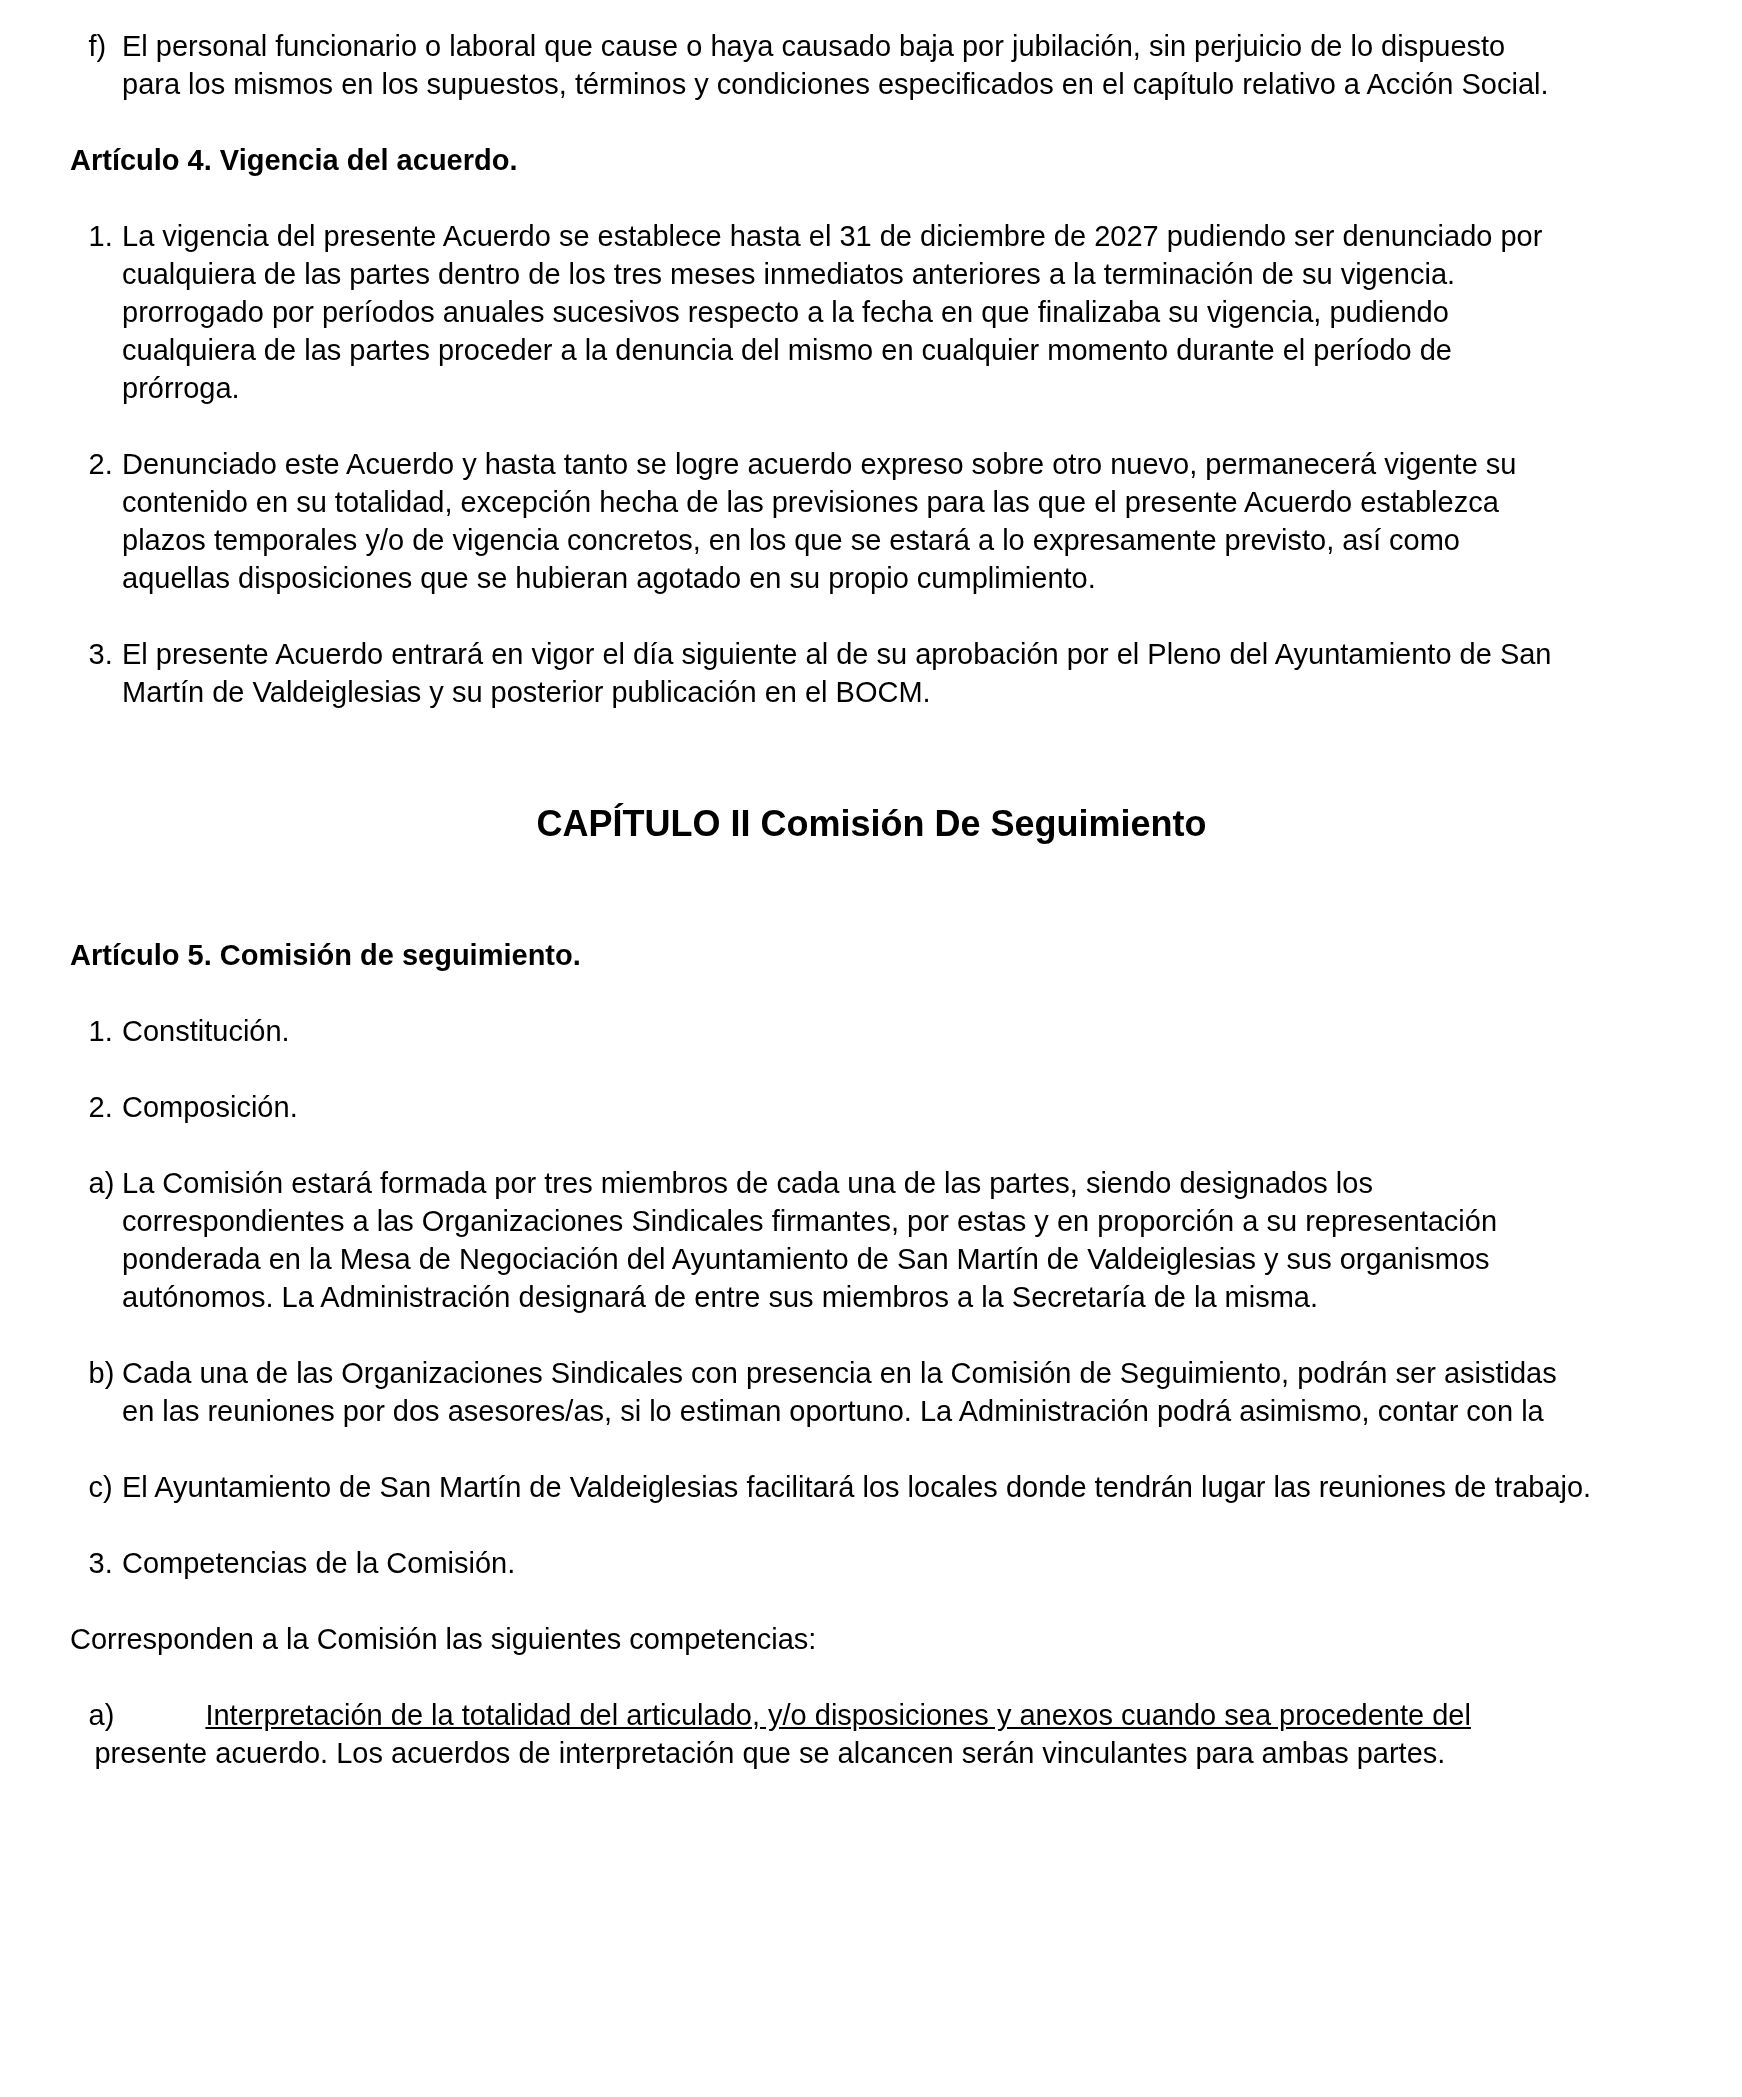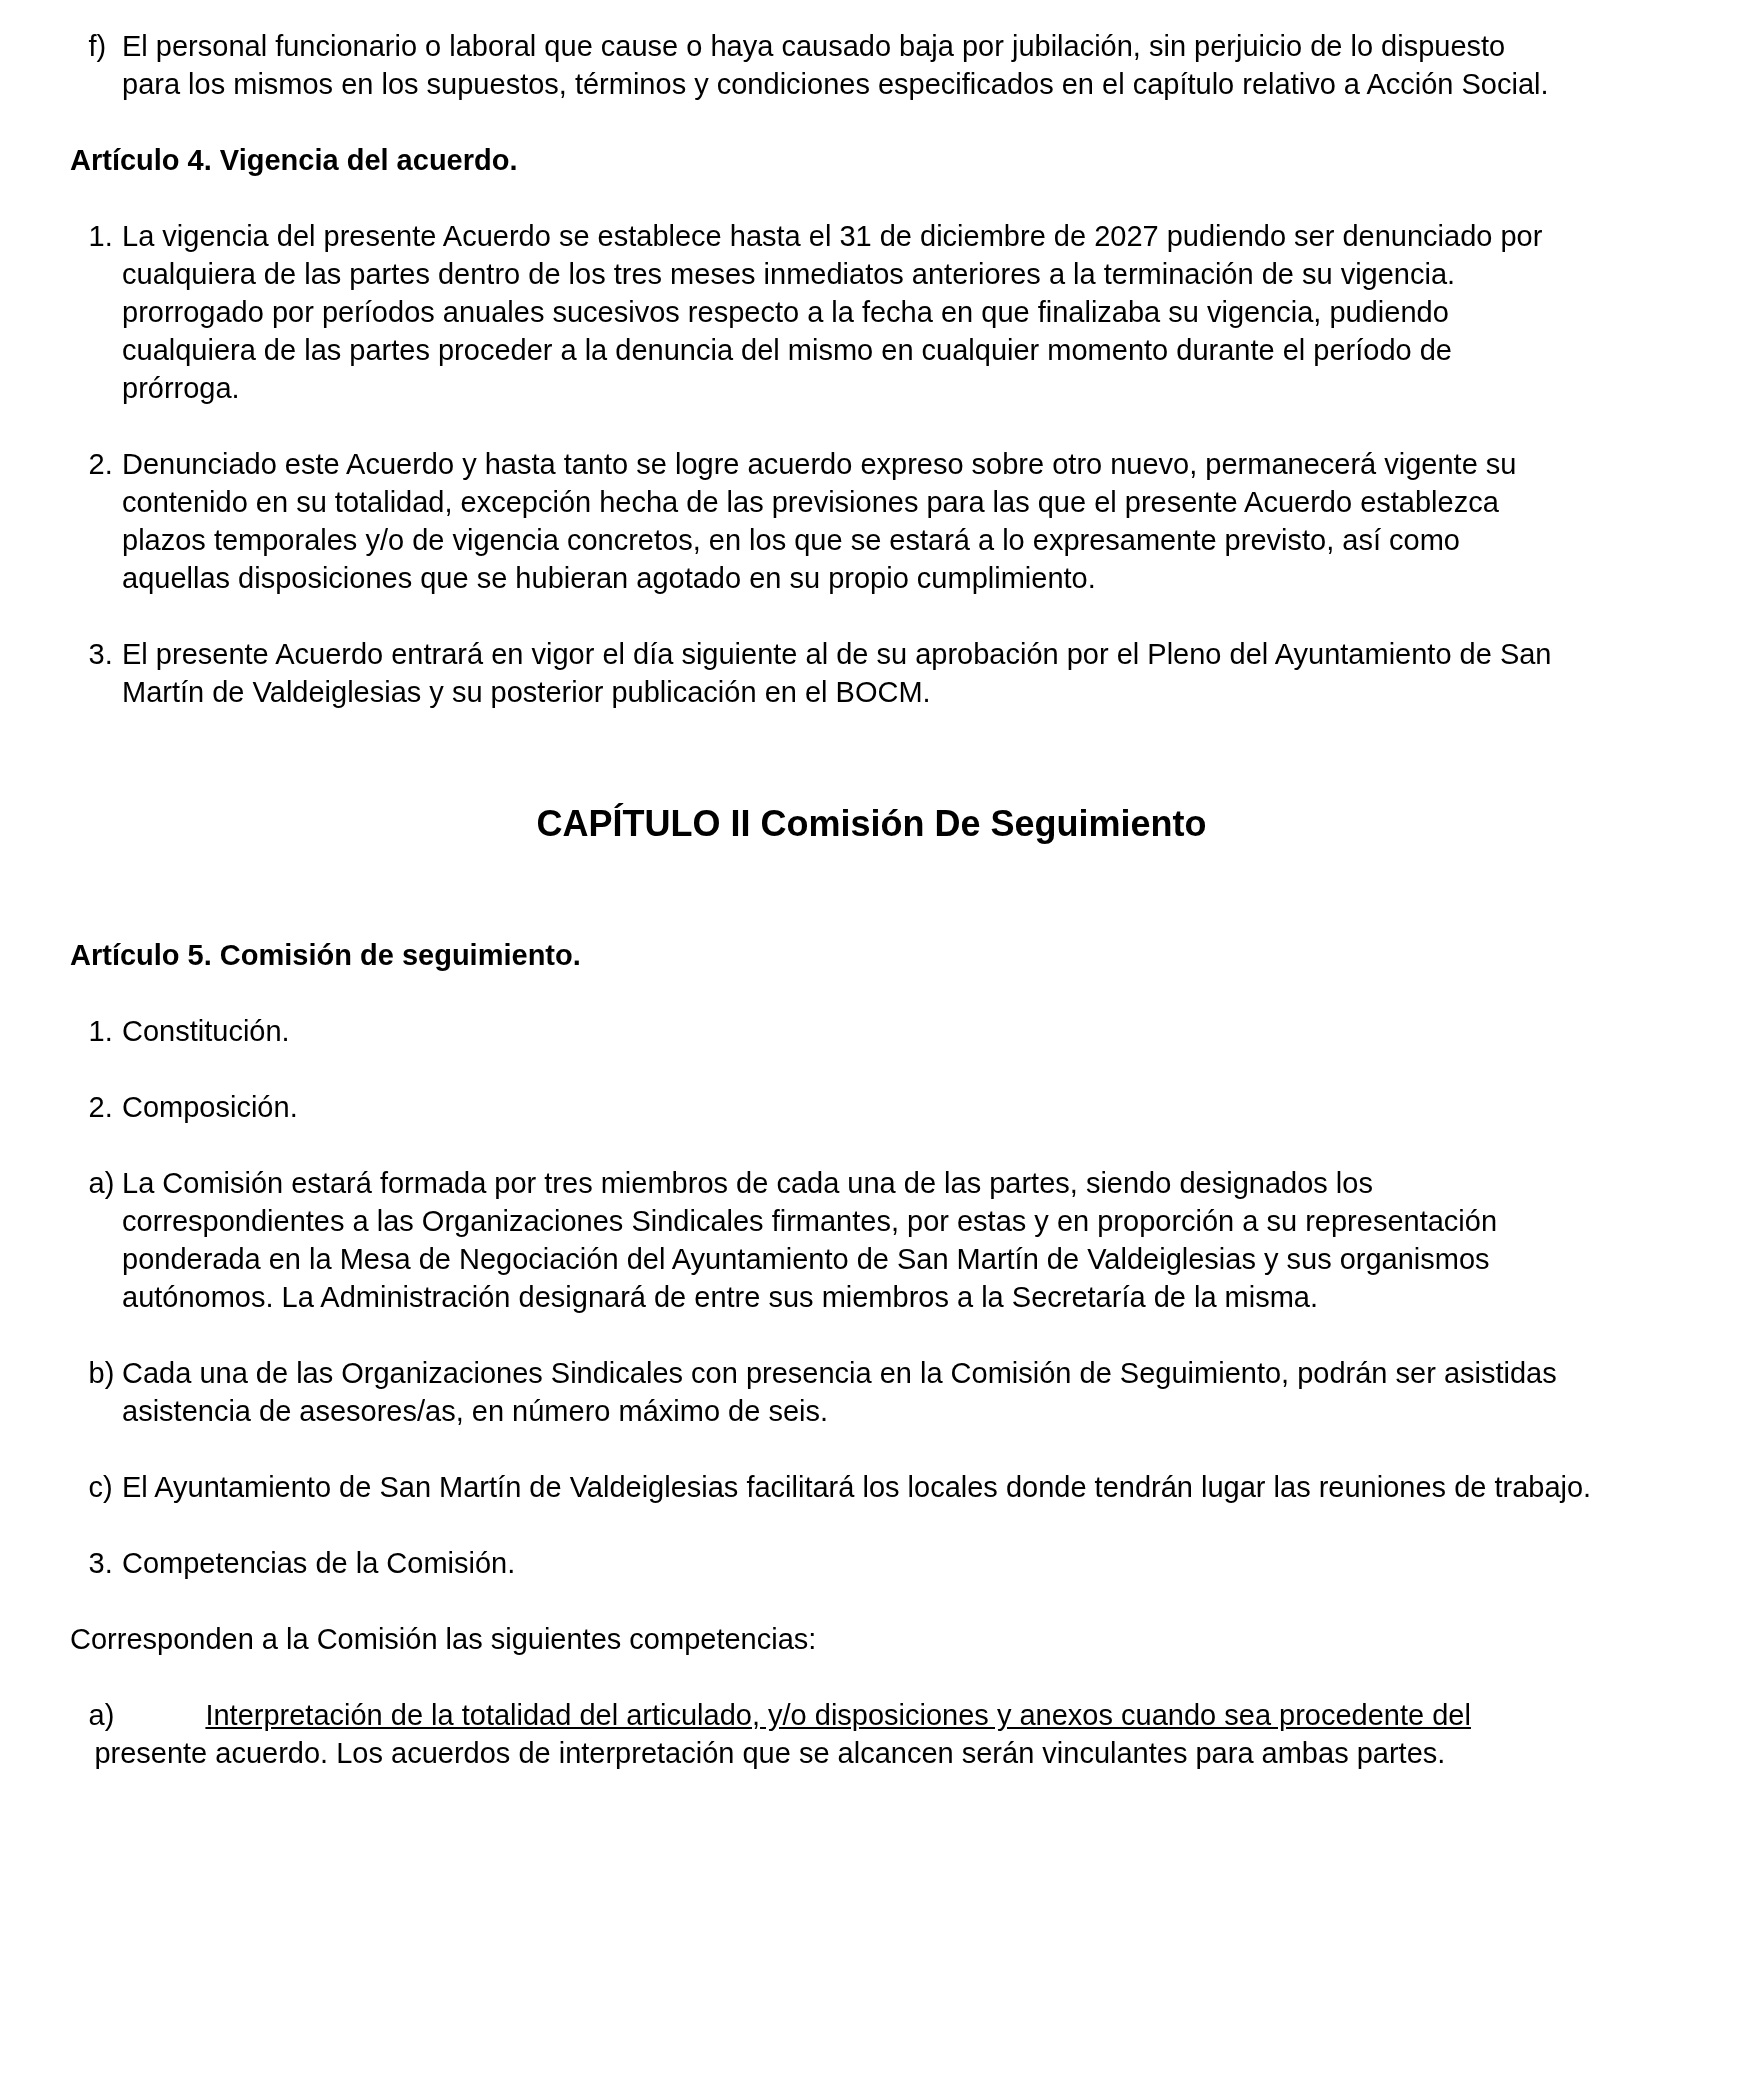--- a/index.html
+++ b/index.html
@@ -96,6 +96,7 @@
   <div class="block li">
     <span class="marker">b)</span>
     <div class="line">Cada una de las Organizaciones Sindicales con presencia en la Comisión de Seguimiento, podrán ser asistidas</div>
+    <div class="line">en las reuniones por dos asesores/as, si lo estiman oportuno. La Administración podrá asimismo, contar con la</div>
     <div class="line">asistencia de asesores/as, en número máximo de seis.</div>
   </div>
 

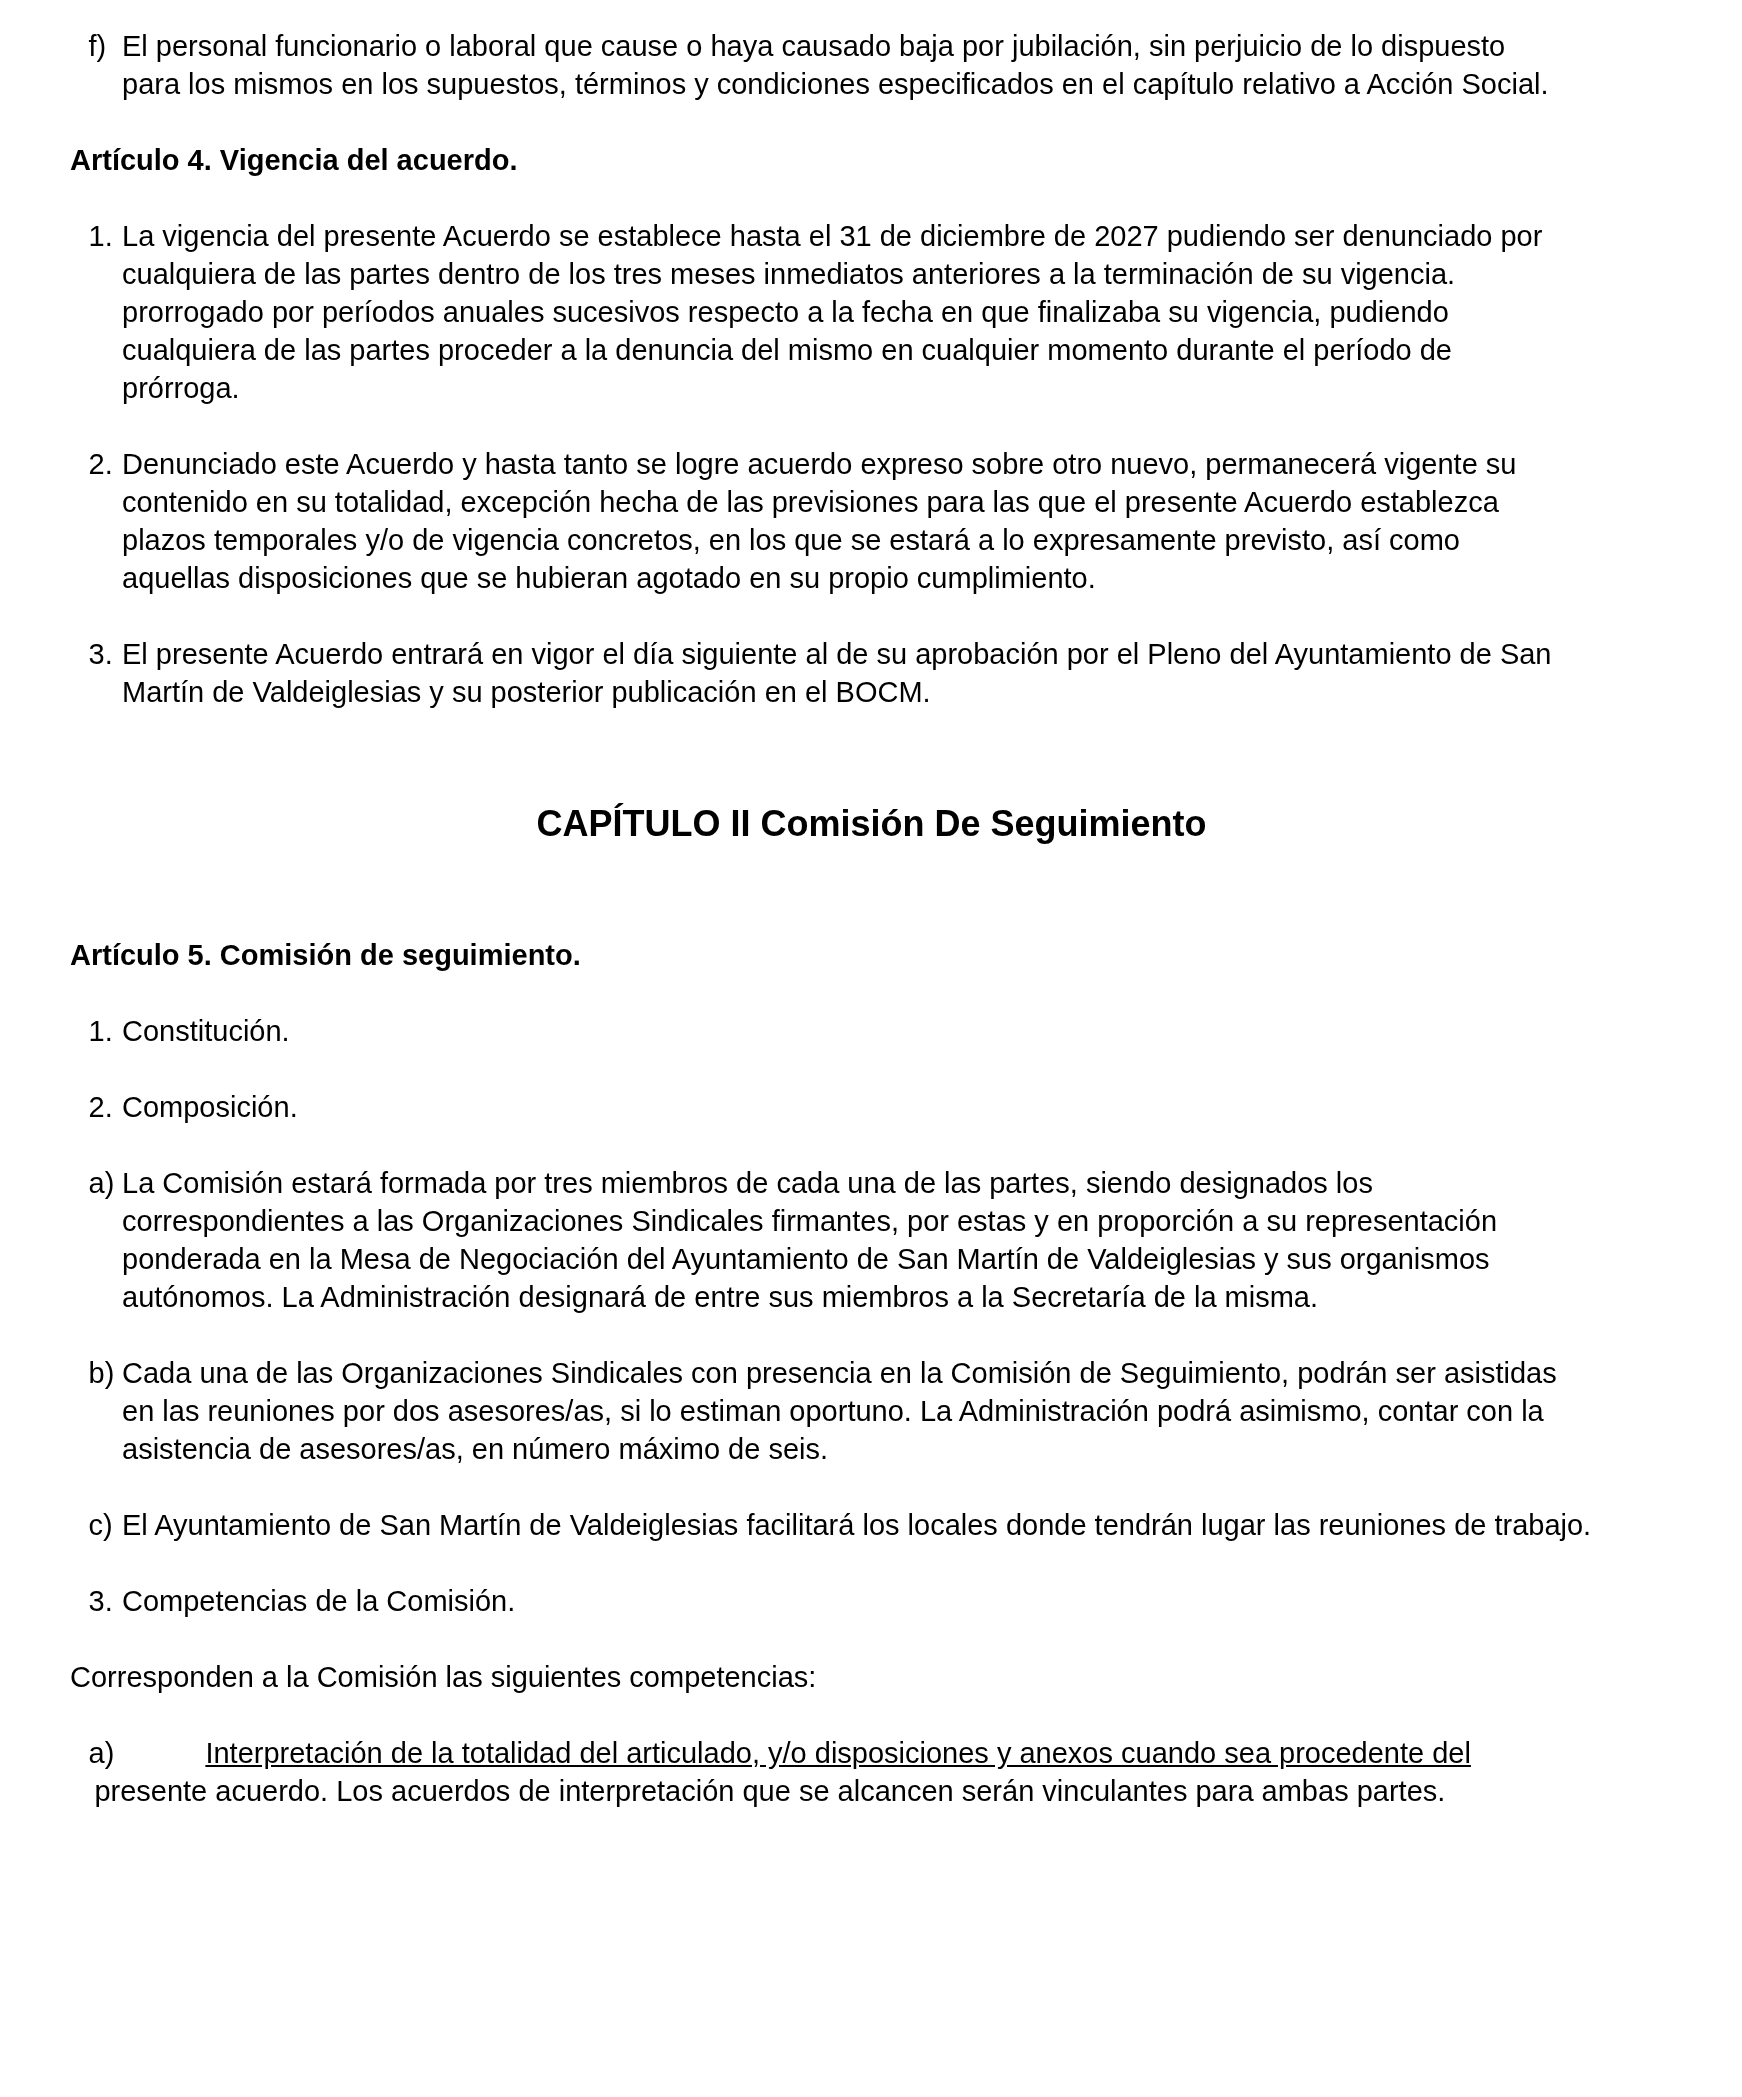--- a/index.html
+++ b/index.html
@@ -97,7 +97,6 @@
     <span class="marker">b)</span>
     <div class="line">Cada una de las Organizaciones Sindicales con presencia en la Comisión de Seguimiento, podrán ser asistidas</div>
     <div class="line">en las reuniones por dos asesores/as, si lo estiman oportuno. La Administración podrá asimismo, contar con la</div>
-    <div class="line">asistencia de asesores/as, en número máximo de seis.</div>
   </div>
 
   <div class="block li">

